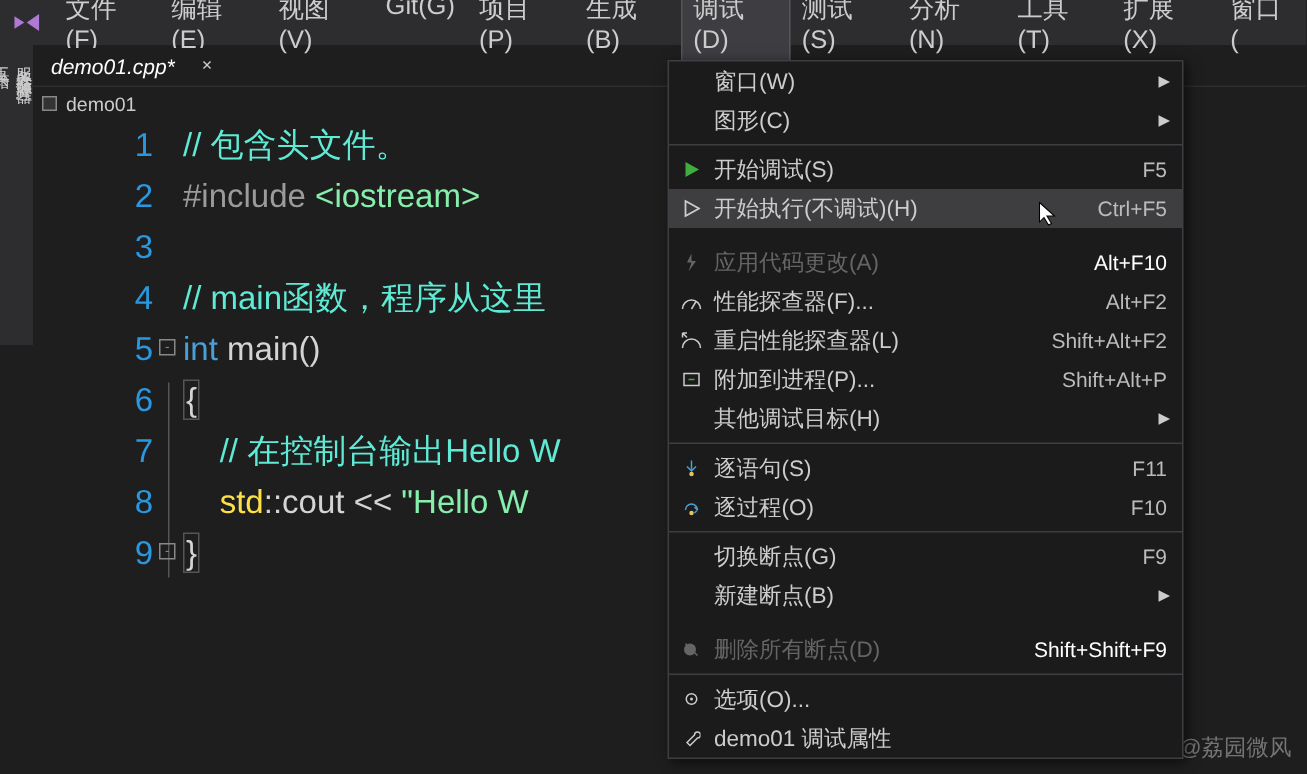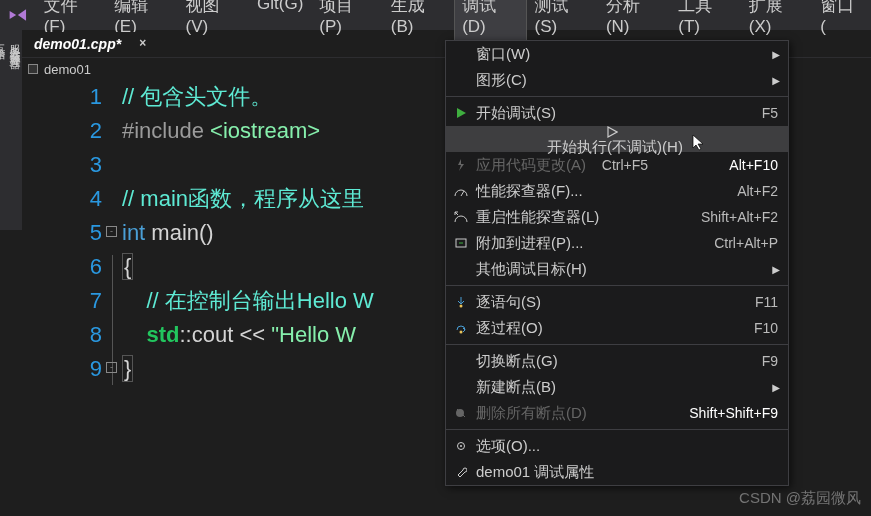--- a/index.html
+++ b/index.html
@@ -14,7 +14,7 @@
 .left-sidebar { position: absolute; left: 0; top: 30px; width: 22px; height: 200px; background: #2d2d30; writing-mode: vertical-rl; text-orientation: upright; font-size: 11px; color: #ccc; padding-top: 6px; letter-spacing: 2px; }
 
 .tabbar { display: flex; align-items: center; background: #1e1e1e; height: 28px; margin-left: 22px; padding-left: 4px; border-bottom: 1px solid #2d2d30; }
-.tab { display: flex; align-items: flex-start; padding: 4px 8px; background: #1e1e1e; color: #fff; font-size: 14px; font-style: italic; font-weight: bold; }
+.tab { display: flex; align-items: flex-start; padding: 4px 8px; background: #1e1e1e; color: #fff; font-size: 14px; font-style: italic; }
 .tab .close { margin-left: 18px; font-style: normal; color: #ccc; font-size: 12px; cursor: pointer; }
 
 .breadcrumb { display: flex; align-items: center; background: #1e1e1e; height: 22px; margin-left: 22px; padding-left: 6px; font-size: 13px; color: #ccc; }

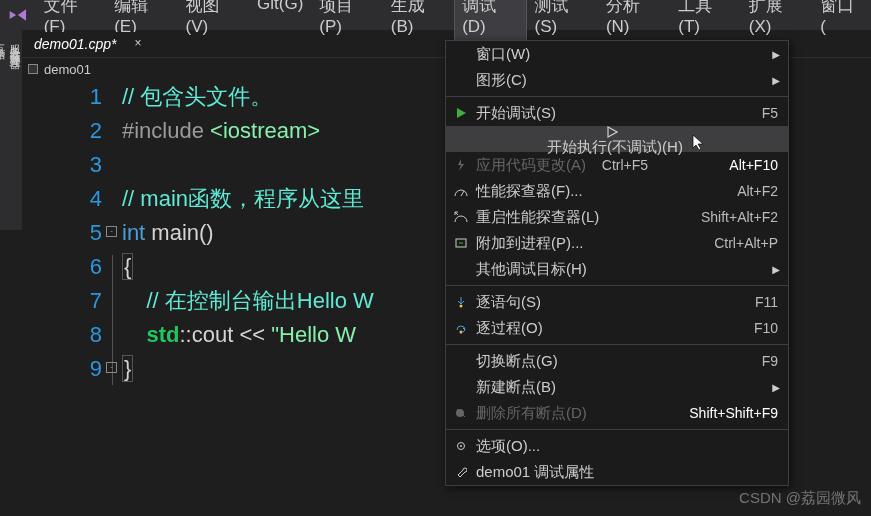--- a/index.html
+++ b/index.html
@@ -39,7 +39,7 @@
 
 .dropdown { position: absolute; left: 445px; top: 40px; width: 344px; background: #1b1b1c; border: 1px solid #3e3e42; box-shadow: 2px 2px 8px rgba(0,0,0,0.6); z-index: 100; font-size: 15px; }
 .dd-row { display: flex; align-items: center; height: 26px; padding: 0 10px 0 6px; position: relative; }
-.dd-row:not(.disabled):hover, .dd-row.highlight { background: #3e3e40; flex-direction: column; }
+.dd-row:not(.disabled):hover, .dd-row.highlight { background: #3e3e40; }
 .dd-row.disabled { color: #656565; }
 .dd-sep { height: 1px; background: #3e3e42; margin: 3px 0; }
 .dd-icon { width: 18px; display: flex; align-items: center; justify-content: center; margin-right: 6px; }

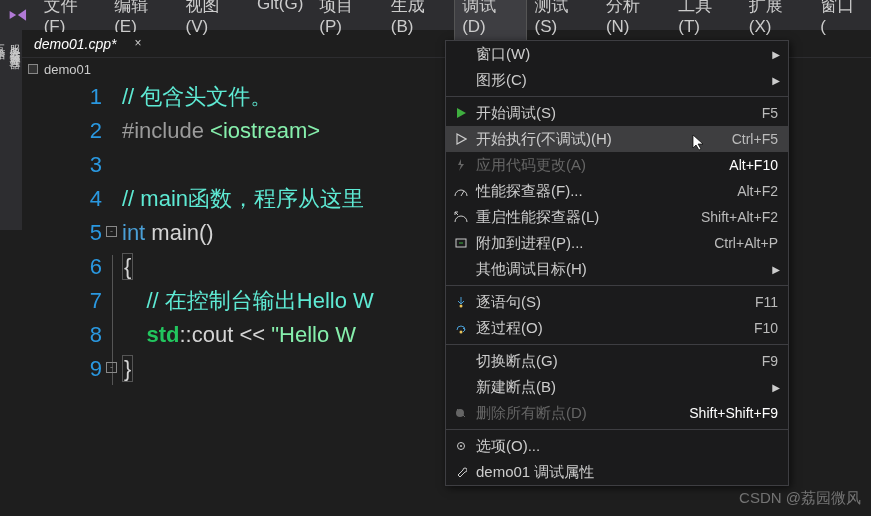--- a/index.html
+++ b/index.html
@@ -40,7 +40,7 @@
 .dropdown { position: absolute; left: 445px; top: 40px; width: 344px; background: #1b1b1c; border: 1px solid #3e3e42; box-shadow: 2px 2px 8px rgba(0,0,0,0.6); z-index: 100; font-size: 15px; }
 .dd-row { display: flex; align-items: center; height: 26px; padding: 0 10px 0 6px; position: relative; }
 .dd-row:not(.disabled):hover, .dd-row.highlight { background: #3e3e40; }
-.dd-row.disabled { color: #656565; }
+.dd-row.disabled { color: #656565; margin-top: 10px; }
 .dd-sep { height: 1px; background: #3e3e42; margin: 3px 0; }
 .dd-icon { width: 18px; display: flex; align-items: center; justify-content: center; margin-right: 6px; }
 .dd-label { flex: 1; }

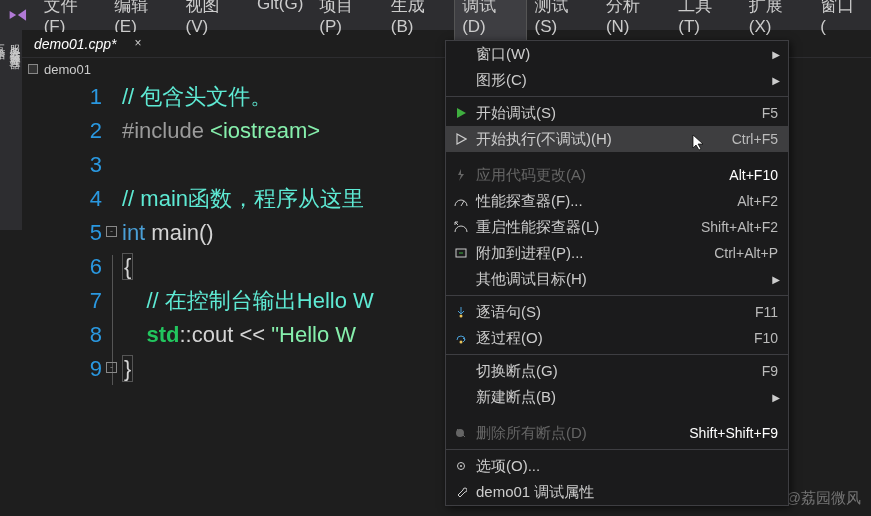--- a/index.html
+++ b/index.html
@@ -190,7 +190,7 @@
         </svg>
       </span>
       <span class="dd-label">附加到进程(P)...</span>
-      <span class="dd-shortcut">Ctrl+Alt+P</span>
+      <span class="dd-shortcut">Shift+Alt+P</span>
     </div>
     <div class="dd-row">
       <span class="dd-icon"></span>

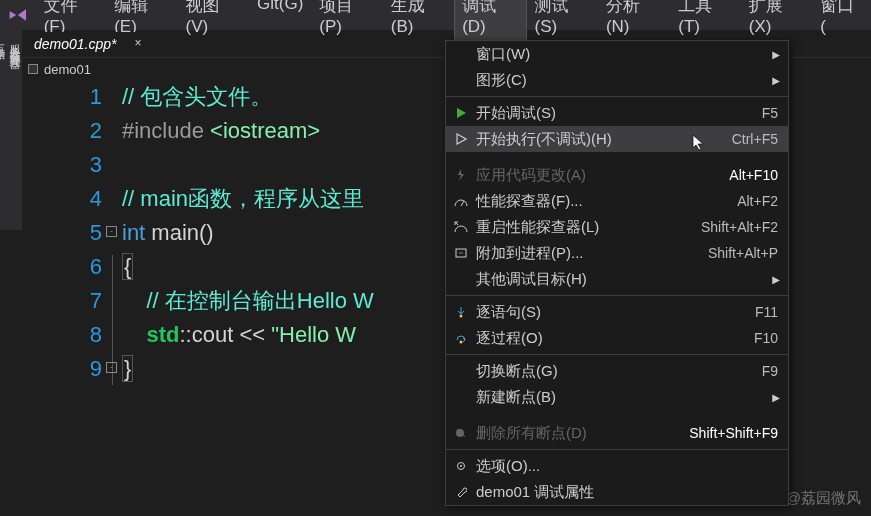--- a/index.html
+++ b/index.html
@@ -34,7 +34,7 @@
 .c-string { color: #86efac; }
 .c-punct { color: #d4d4d4; }
 .c-ident { color: #d4d4d4; }
-.c-ns { color: #22c55e; font-weight: bold; }
+.c-ns { color: #fde047; }
 .active-brace { border: 1px solid #555; padding: 0 1px; }
 
 .dropdown { position: absolute; left: 445px; top: 40px; width: 344px; background: #1b1b1c; border: 1px solid #3e3e42; box-shadow: 2px 2px 8px rgba(0,0,0,0.6); z-index: 100; font-size: 15px; }

